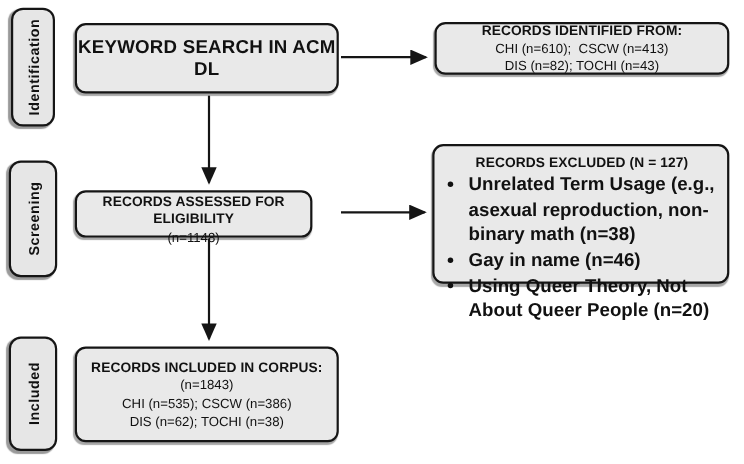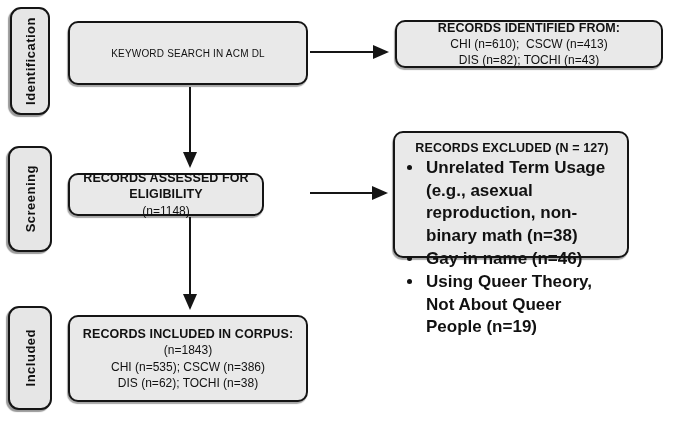--- a/index.html
+++ b/index.html
@@ -44,7 +44,7 @@
     letter-spacing: 0.5px;
     white-space: nowrap;
   }
-  .title-lg { font-size: 10px; font-weight: 400; letter-spacing: 0.2px; }
+  .title-lg { font-size: 17px; font-weight: 700; letter-spacing: 0.2px; }
   .title    { font-size: 12.5px; font-weight: 700; letter-spacing: 0.1px; line-height: 1.3; }
   .line     { font-size: 12px; font-weight: 400; line-height: 1.35; white-space: pre-wrap; }
   #box-excluded { justify-content: flex-start; padding: 7px 10px 4px 12px; text-align: left; }

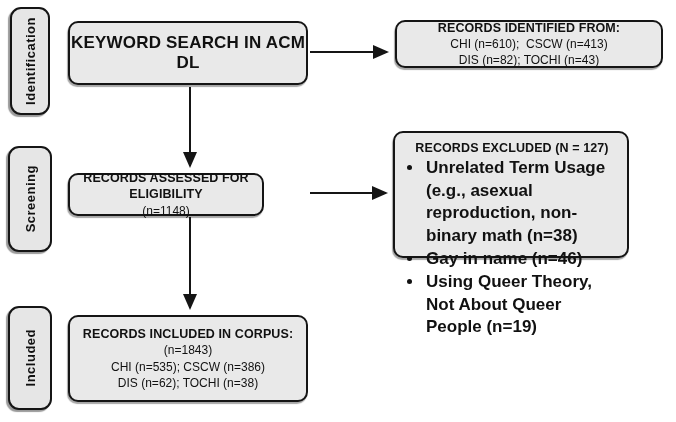--- a/index.html
+++ b/index.html
@@ -91,7 +91,7 @@
     <div class="line">(n=1148)</div>
   </div>
 
-  <div class="box" id="box-excluded" style="left:393px; top:131px; width:236px; height:127px;">
+  <div class="box" id="box-excluded" style="left:393px; top:131px; width:270px; height:127px;">
     <div class="title">RECORDS EXCLUDED (N = 127)</div>
     <ul>
       <li>Unrelated Term Usage (e.g., asexual reproduction, non-binary math (n=38)</li>

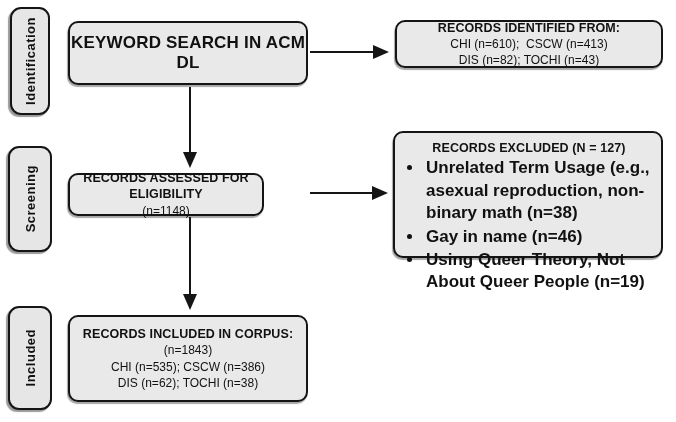--- a/index.html
+++ b/index.html
@@ -86,7 +86,7 @@
     <div class="line">DIS (n=82); TOCHI (n=43)</div>
   </div>
 
-  <div class="box" id="box-assessed" style="left:68px; top:173px; width:196px; height:43px;">
+  <div class="box" id="box-assessed" style="left:68px; top:173px; width:216px; height:43px;justify-content:space-between;">
     <div class="title">RECORDS ASSESSED FOR ELIGIBILITY</div>
     <div class="line">(n=1148)</div>
   </div>

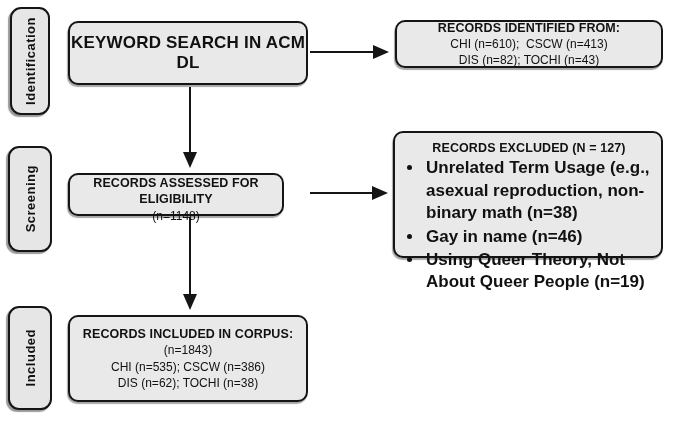--- a/index.html
+++ b/index.html
@@ -96,7 +96,7 @@
     <ul>
       <li>Unrelated Term Usage (e.g., asexual reproduction, non-binary math (n=38)</li>
       <li>Gay in name (n=46)</li>
-      <li>Using Queer Theory, Not About Queer People (n=19)</li>
+      <li>Using Queer Theory, Not About Queer People (n=20)</li>
     </ul>
   </div>
 

